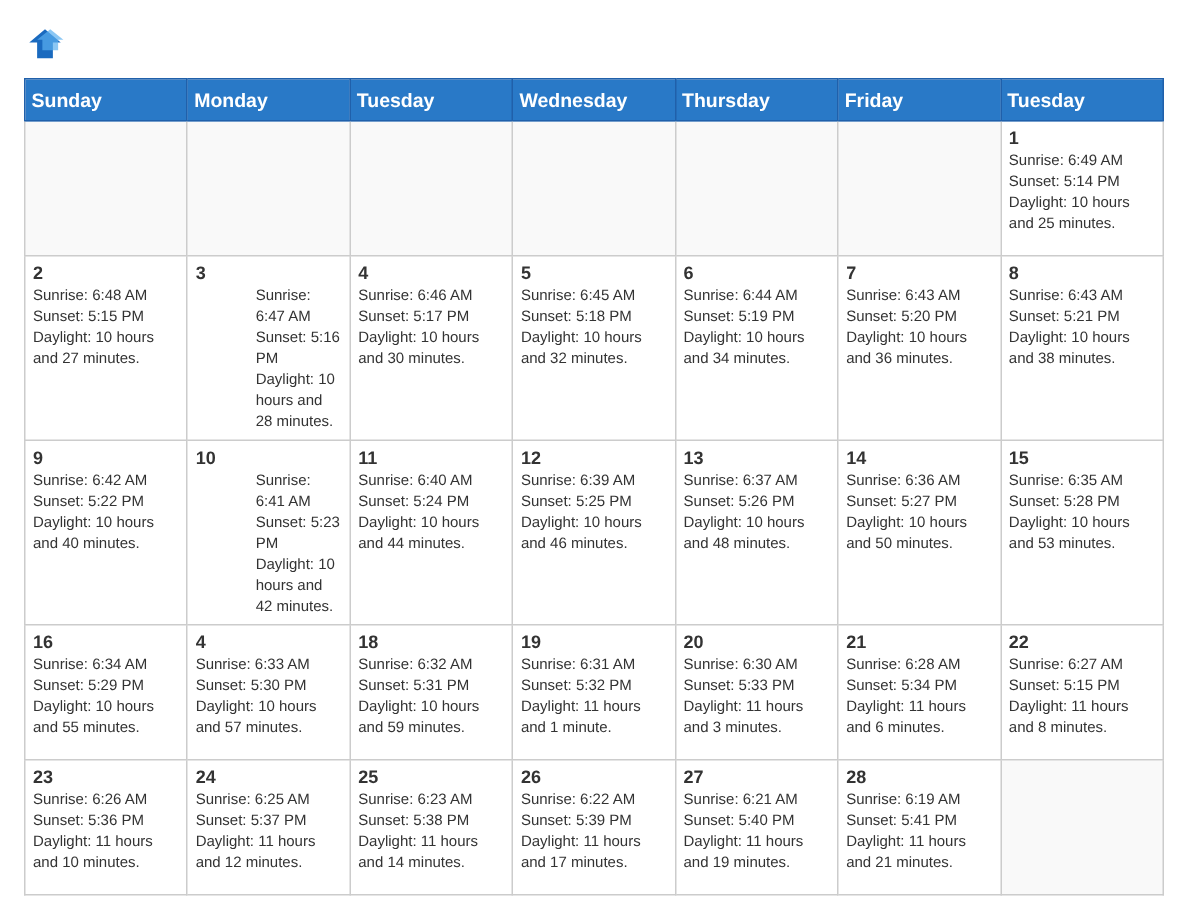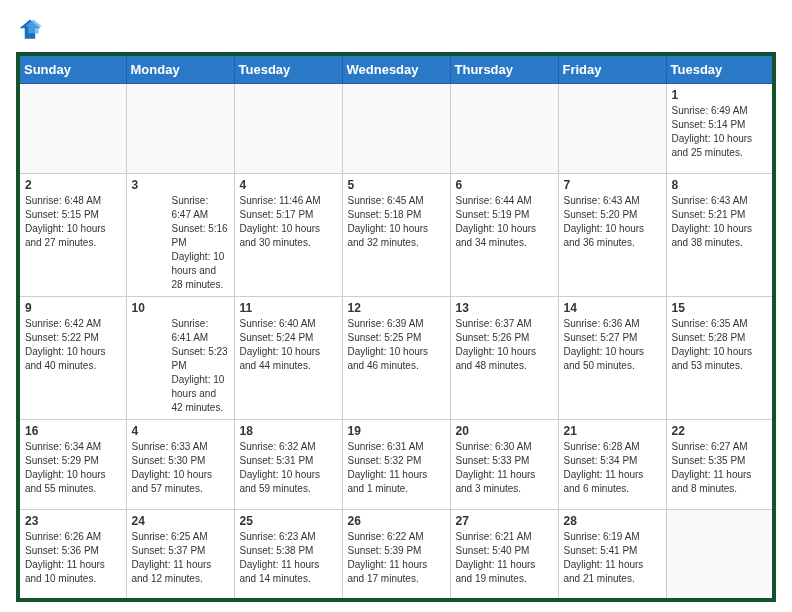--- a/index.html
+++ b/index.html
@@ -48,7 +48,7 @@
     .calendar {
       width: 100%;
       border-collapse: collapse;
-      border: 4px solid #14532d;
+      border: 1px solid #14532d;
     }
     .calendar th {
       background-color: #2979c7;

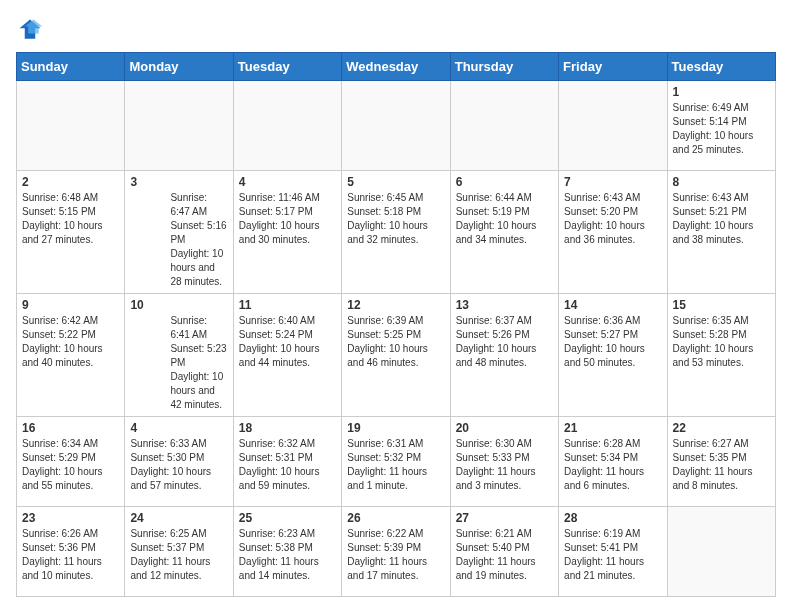--- a/index.html
+++ b/index.html
@@ -149,7 +149,7 @@
         </td>
         <td>
           <span class="day-num">4</span>
-          <div class="day-info" style="white-space: pre-line;">Sunrise: 11:46 AM
+          <div class="day-info" style="white-space: pre-line;">Sunrise: 6:46 AM
 Sunset: 5:17 PM
 Daylight: 10 hours and 30 minutes.</div>
         </td>

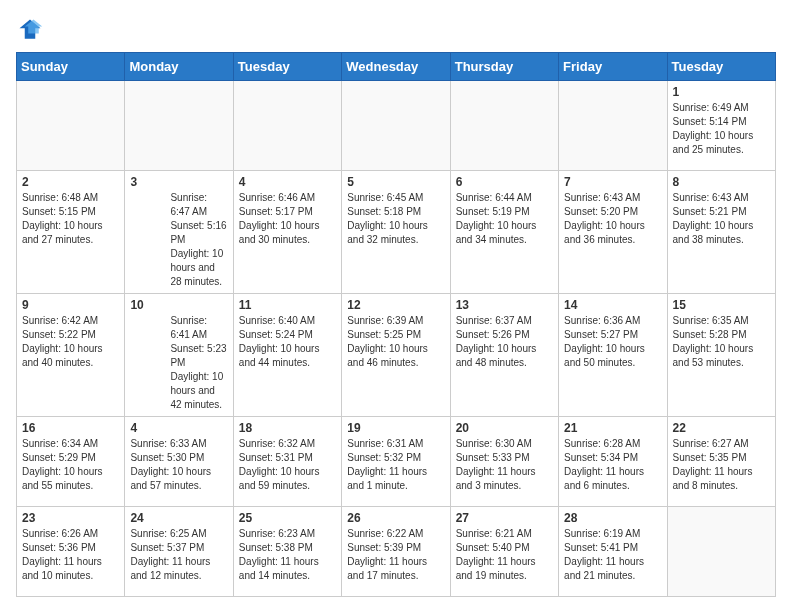--- a/index.html
+++ b/index.html
@@ -262,7 +262,7 @@
         <td>
           <span class="day-num">22</span>
           <div class="day-info" style="white-space: pre-line;">Sunrise: 6:27 AM
-Sunset: 5:35 PM
+Sunset: 5:15 PM
 Daylight: 11 hours and 8 minutes.</div>
         </td>
       </tr>

